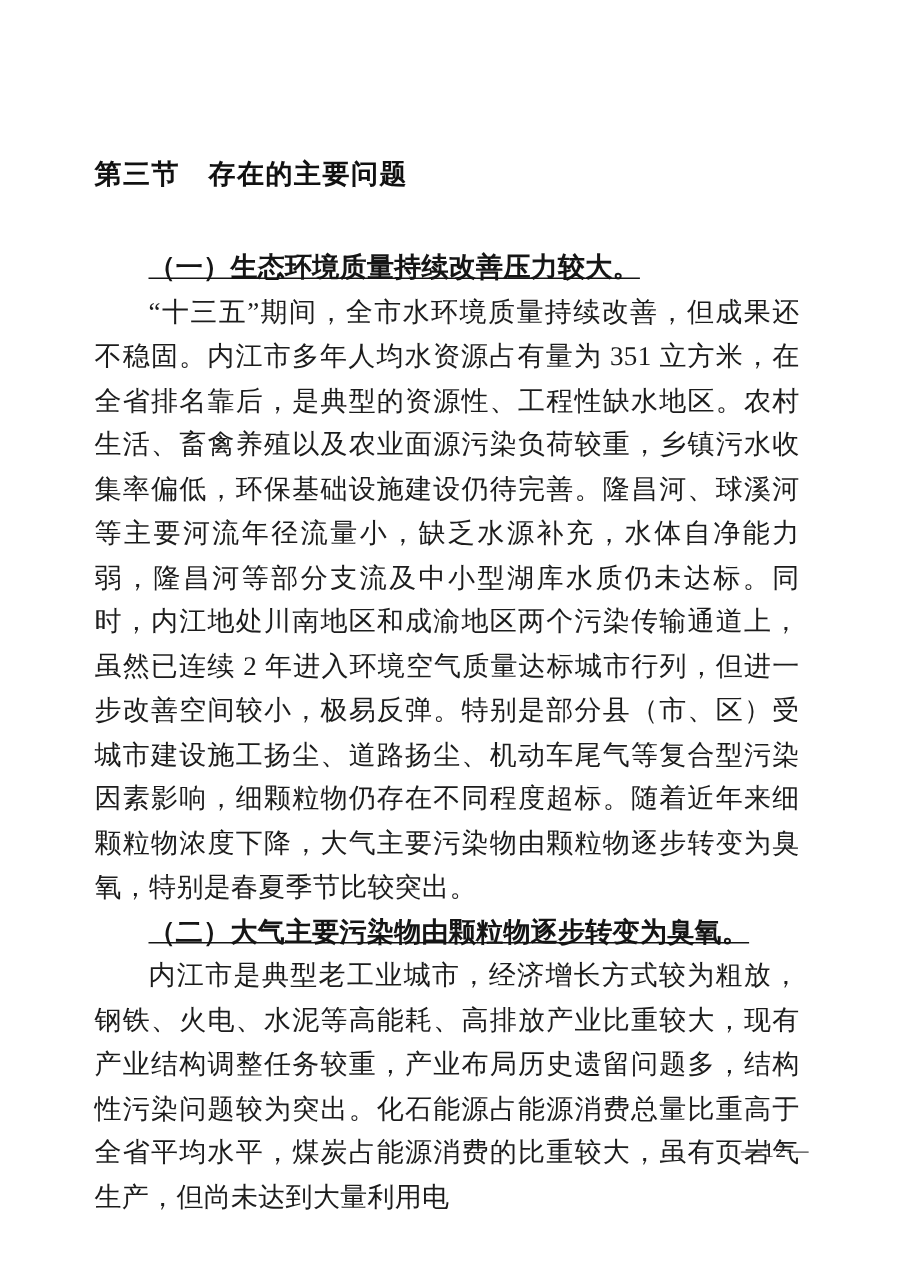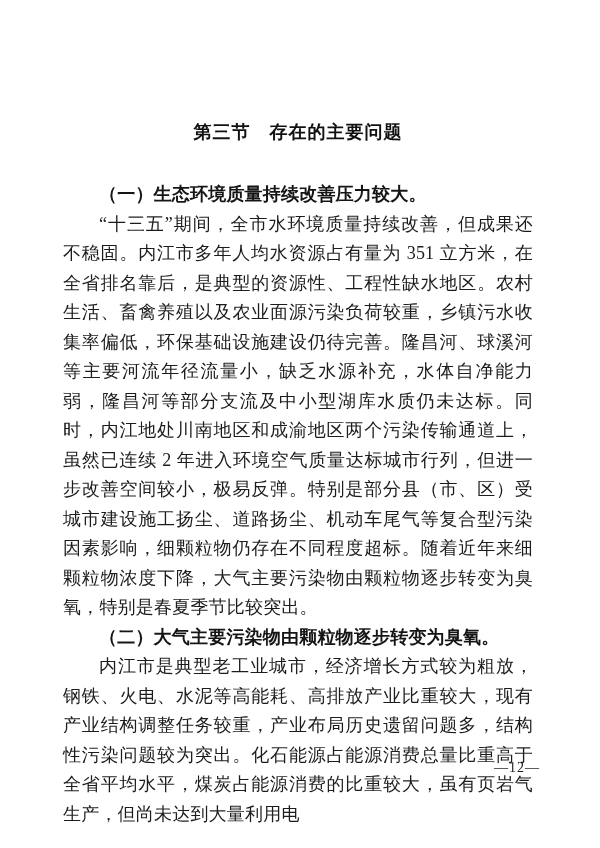--- a/index.html
+++ b/index.html
@@ -30,11 +30,9 @@
     font-weight: bold;
     font-size: 18px;
     line-height: 30px;
-    text-align: center;
     letter-spacing: 1px;
     margin-bottom: 33px;
     color: #111111;
-    margin-top: 16px;
   }
   .para {
     font-size: 18px;

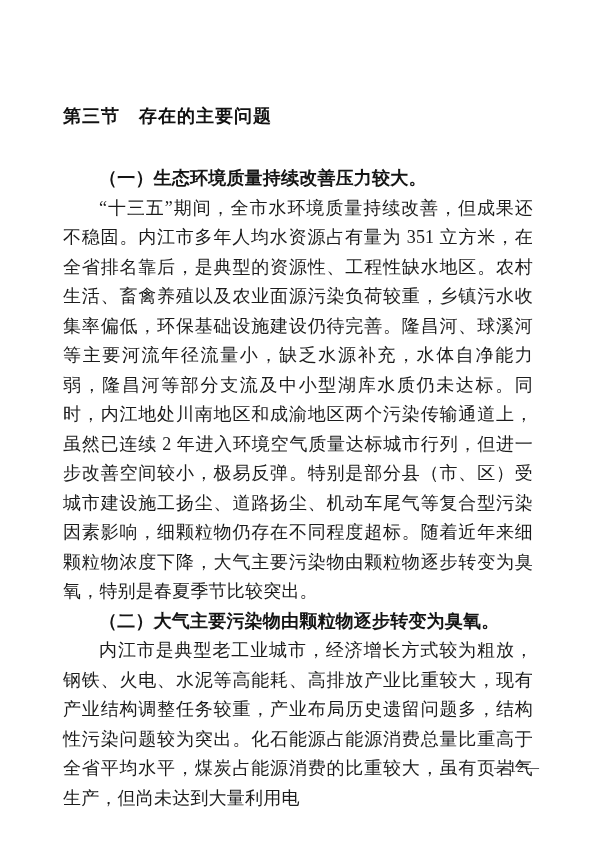--- a/index.html
+++ b/index.html
@@ -44,6 +44,7 @@
   .section-title {
     font-weight: bold;
     color: #151515;
+    text-decoration: underline;
   }
   .page-number {
     position: absolute;

